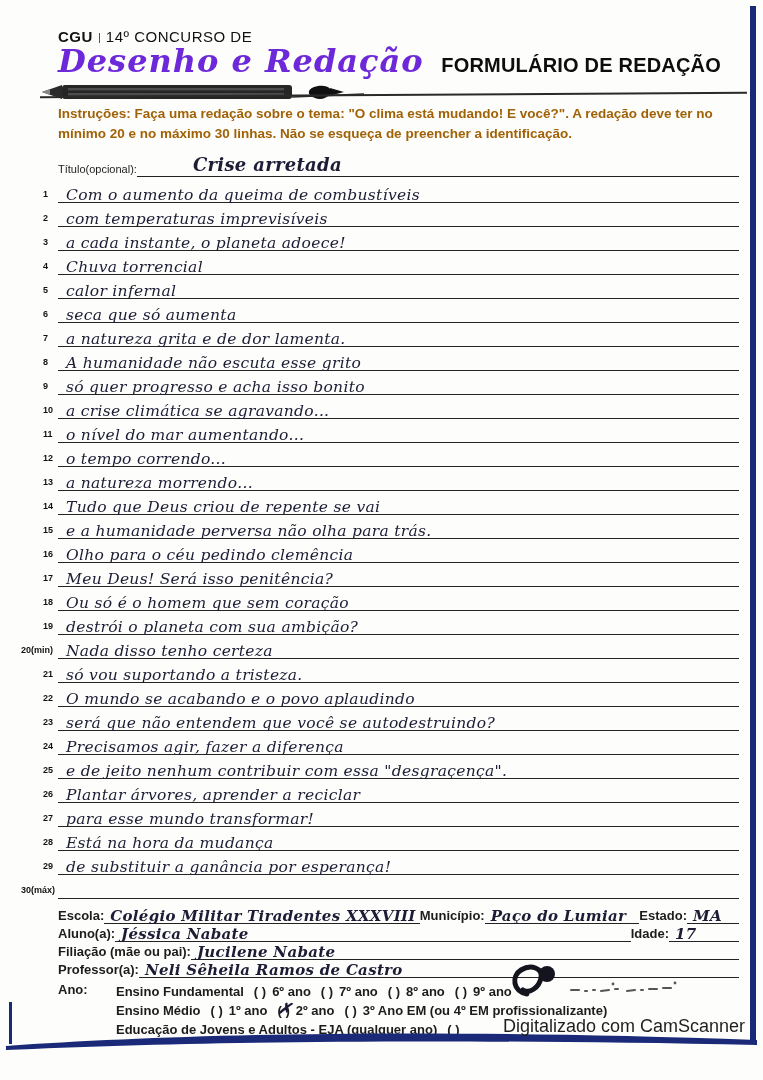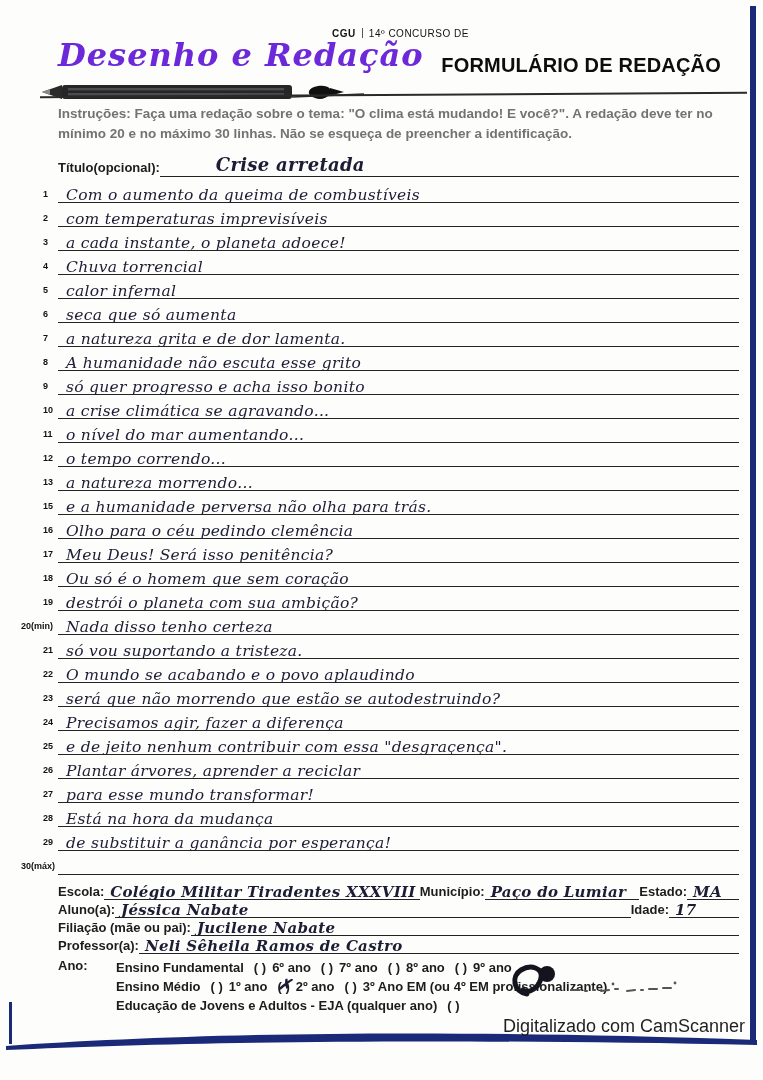--- a/index.html
+++ b/index.html
@@ -9,7 +9,7 @@
 
   
   .header{position:relative;margin:28px 20px 0 58px;height:62px;}
-  .brand-top{font-size:10px;letter-spacing:.5px;color:#111;text-align:center;}
+  .brand-top{font-size:15px;letter-spacing:.5px;color:#111;}
   .brand-top .org{font-weight:800;}
   .brand-top .bar{display:inline-block;width:1px;height:10px;background:#555;margin:0 6px -1px 6px;}
   .brand-script{font-family:"DejaVu Serif",serif;font-style:italic;font-weight:700;

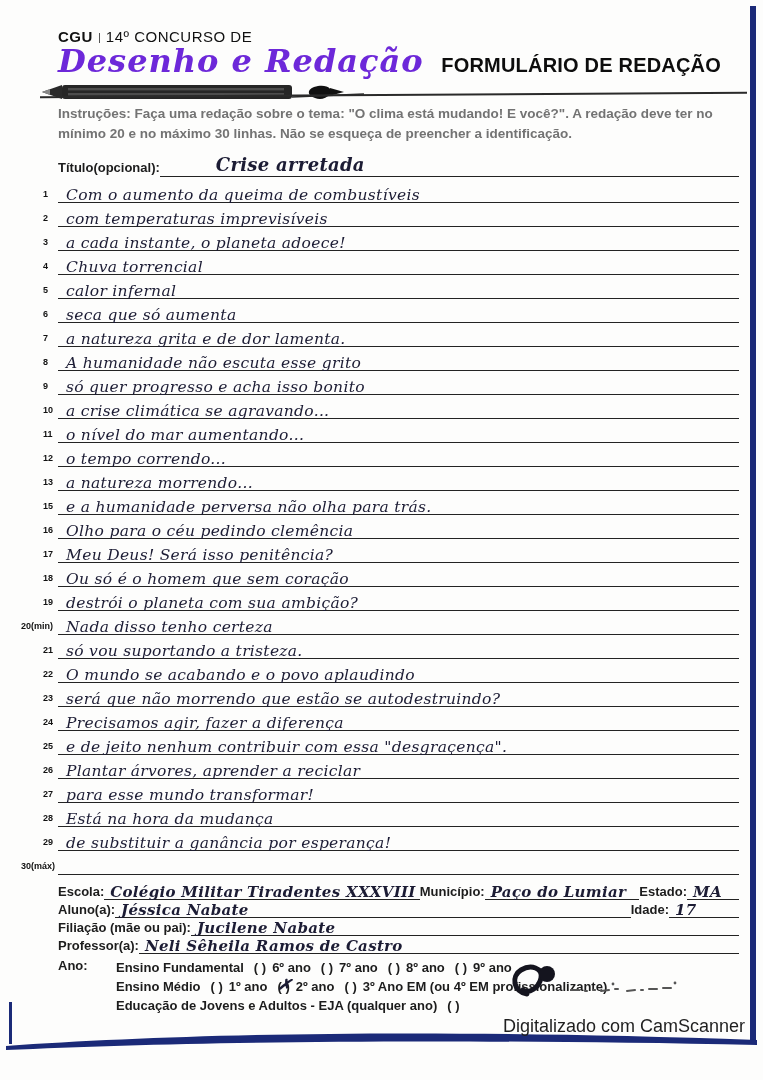--- a/index.html
+++ b/index.html
@@ -19,7 +19,7 @@
   .header-rule{margin:4px 16px 0 40px;border-top:2px solid #2a2a2a;transform:rotate(-.35deg);}
 
   
-  .instructions{margin:8px 24px 2px 58px;font-size:13.5px;font-weight:600;line-height:1.45;color:#737373;}
+  .instructions{margin:8px 24px 2px 58px;font-size:13.5px;font-weight:600;line-height:1.45;color:#a16207;}
   .instructions .ins-label{font-weight:800;}
 
   

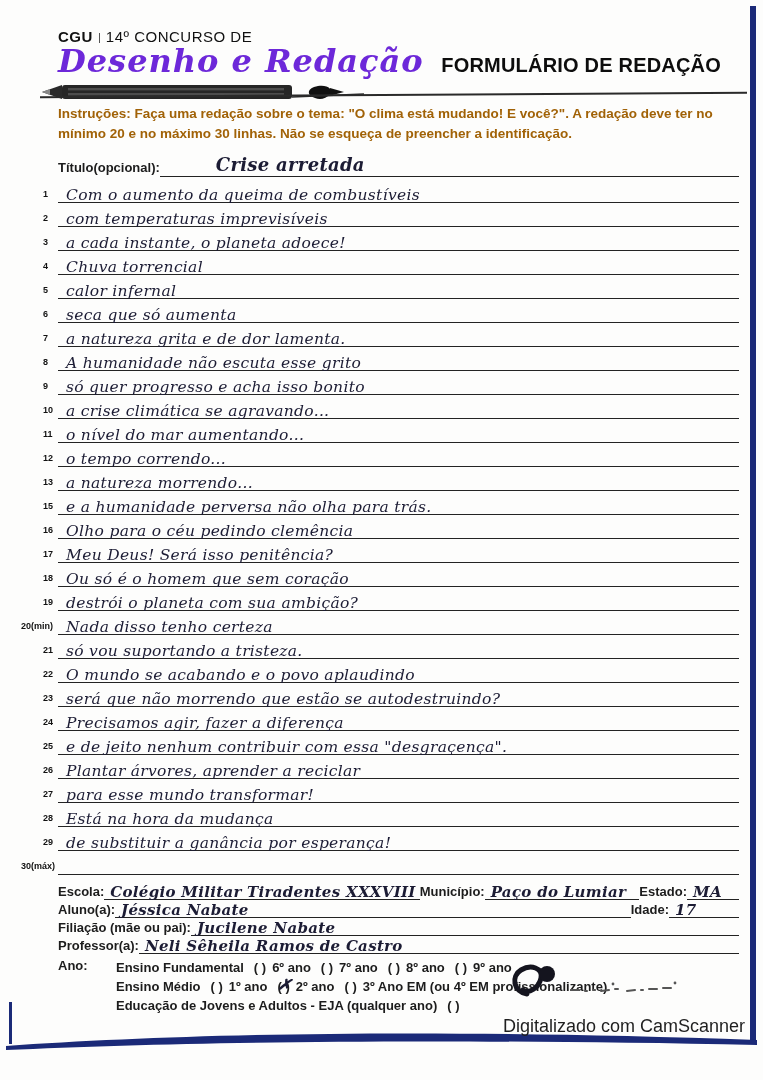--- a/index.html
+++ b/index.html
@@ -28,7 +28,7 @@
 
   
   .title-row{display:flex;align-items:flex-end;margin:6px 24px 0 58px;height:28px;}
-  .title-label{font-size:13px;font-weight:700;white-space:nowrap;padding-bottom:2px;margin-top:24px;}
+  .title-label{font-size:11px;font-weight:400;white-space:nowrap;padding-bottom:2px;margin-top:24px;}
   .title-line{flex:1;border-bottom:1.4px solid #222;padding:0 0 1px 56px;}
   .title-line .hand{font-size:18px;font-weight:bold;}
 

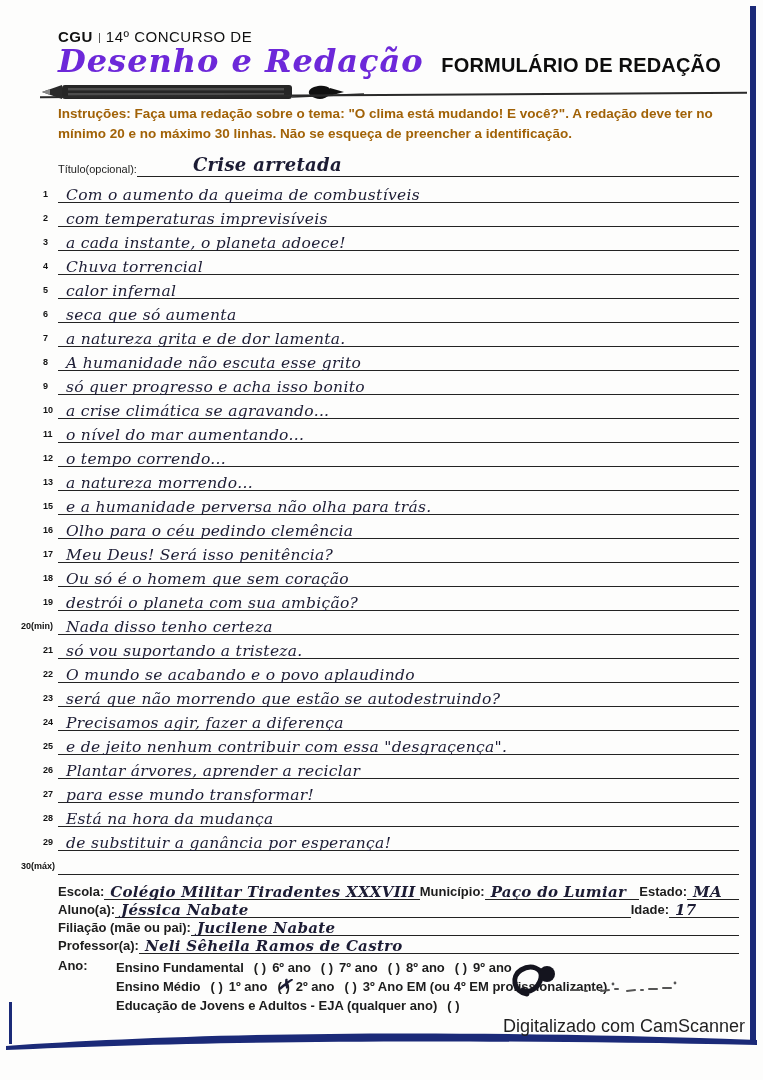--- a/index.html
+++ b/index.html
@@ -154,6 +154,10 @@
         <div class="essay-line">
           <span class="line-num">13</span>
           <span class="hand">a natureza morrendo...</span>
+        </div>
+        <div class="essay-line">
+          <span class="line-num">14</span>
+          <span class="hand">Tudo que Deus criou de repente se vai</span>
         </div>
         <div class="essay-line">
           <span class="line-num">15</span>

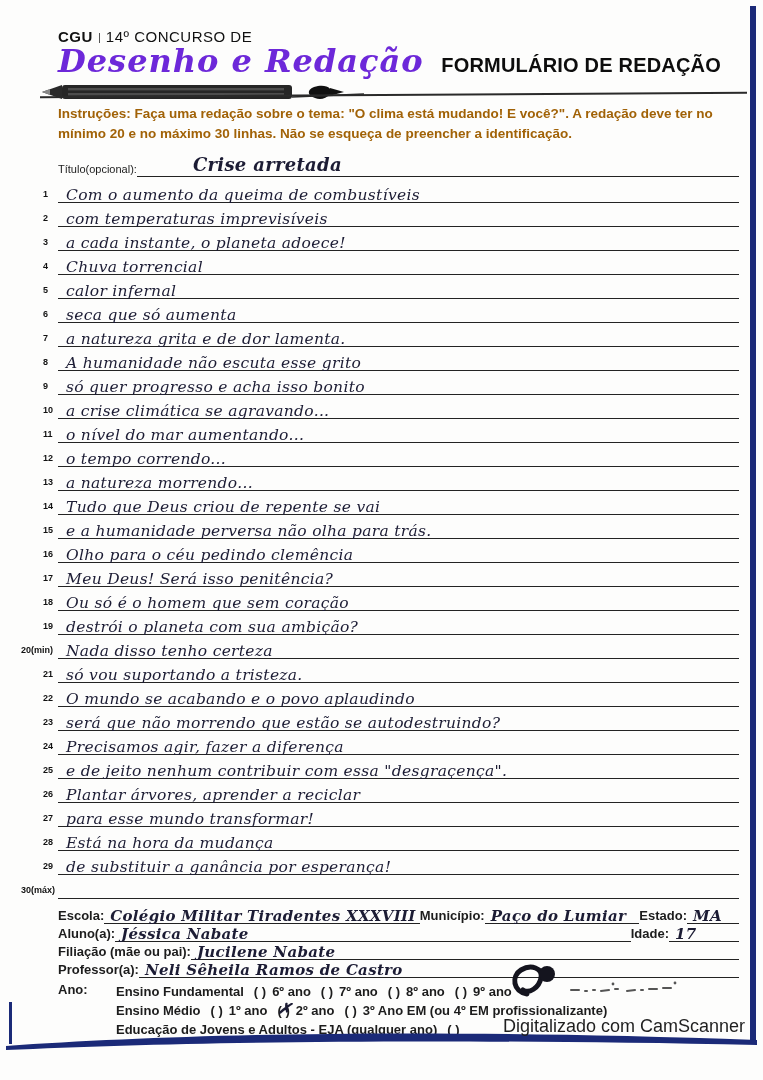--- a/index.html
+++ b/index.html
@@ -193,7 +193,7 @@
         </div>
         <div class="essay-line">
           <span class="line-num">23</span>
-          <span class="hand">será que não morrendo que estão se autodestruindo?</span>
+          <span class="hand">será que não entendem que você se autodestruindo?</span>
         </div>
         <div class="essay-line">
           <span class="line-num">24</span>

